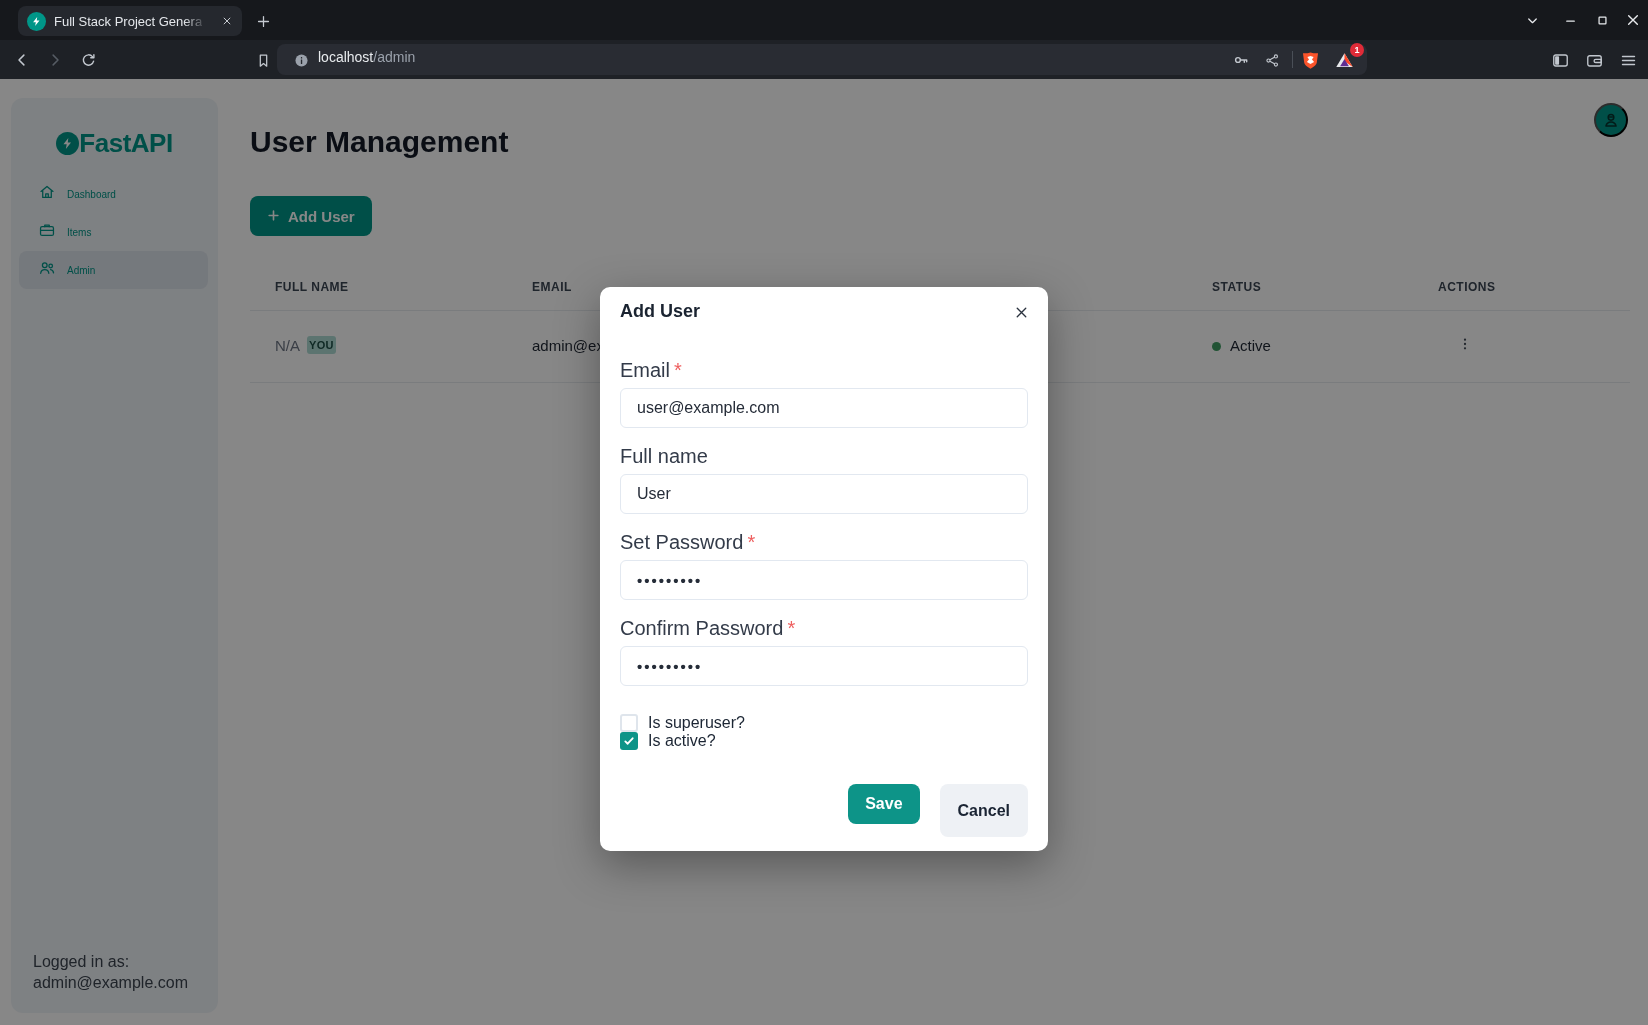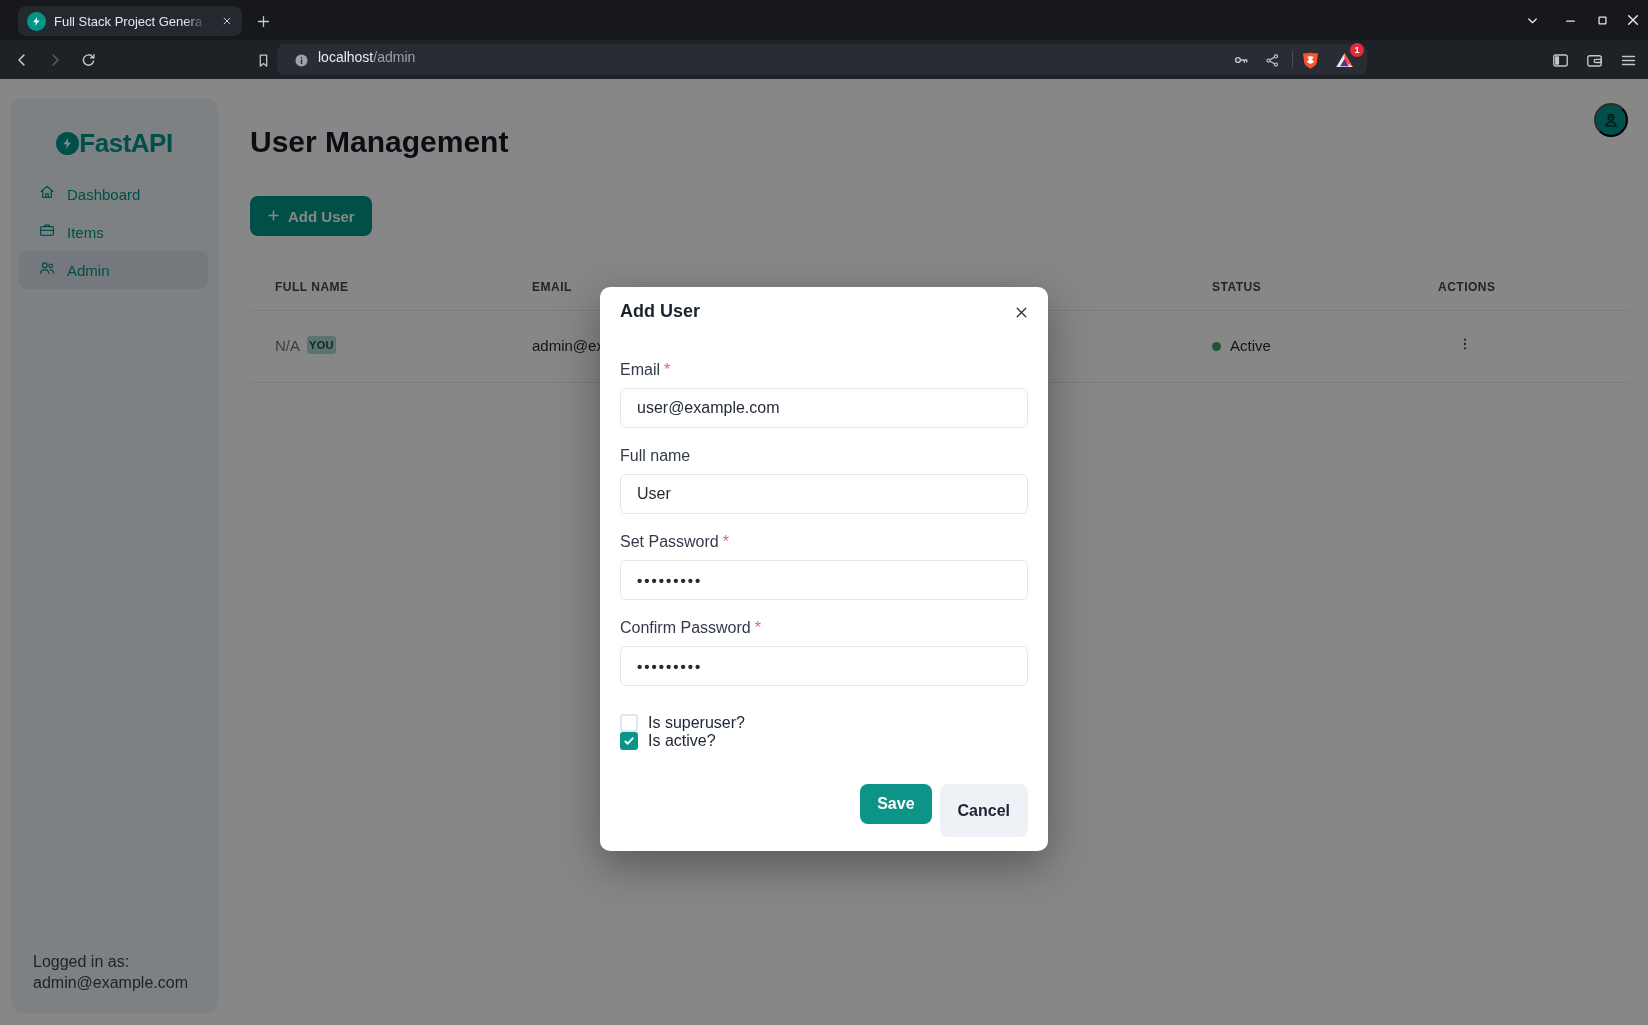--- a/index.html
+++ b/index.html
@@ -36,7 +36,7 @@
   .side-nav { margin-top:16px; }
   .nav-item { height:38px; display:flex; align-items:center; gap:11px; padding-left:19px; margin:0 10px 0 8px; border-radius:8px; color:#009688; cursor:pointer; }
   .nav-item.active { background:#dde4ec; }
-  .nav-label { font-size:15px; font-weight:500; }
+  .nav-label { font-size:10px; font-weight:500; }
   .side-footer { position:absolute; left:22px; bottom:20px; font-size:16px; color:#3c4550; line-height:21px; }
 
   .page-title { position:absolute; left:250px; top:46px; font-size:30px; font-weight:700; color:#131a26; }

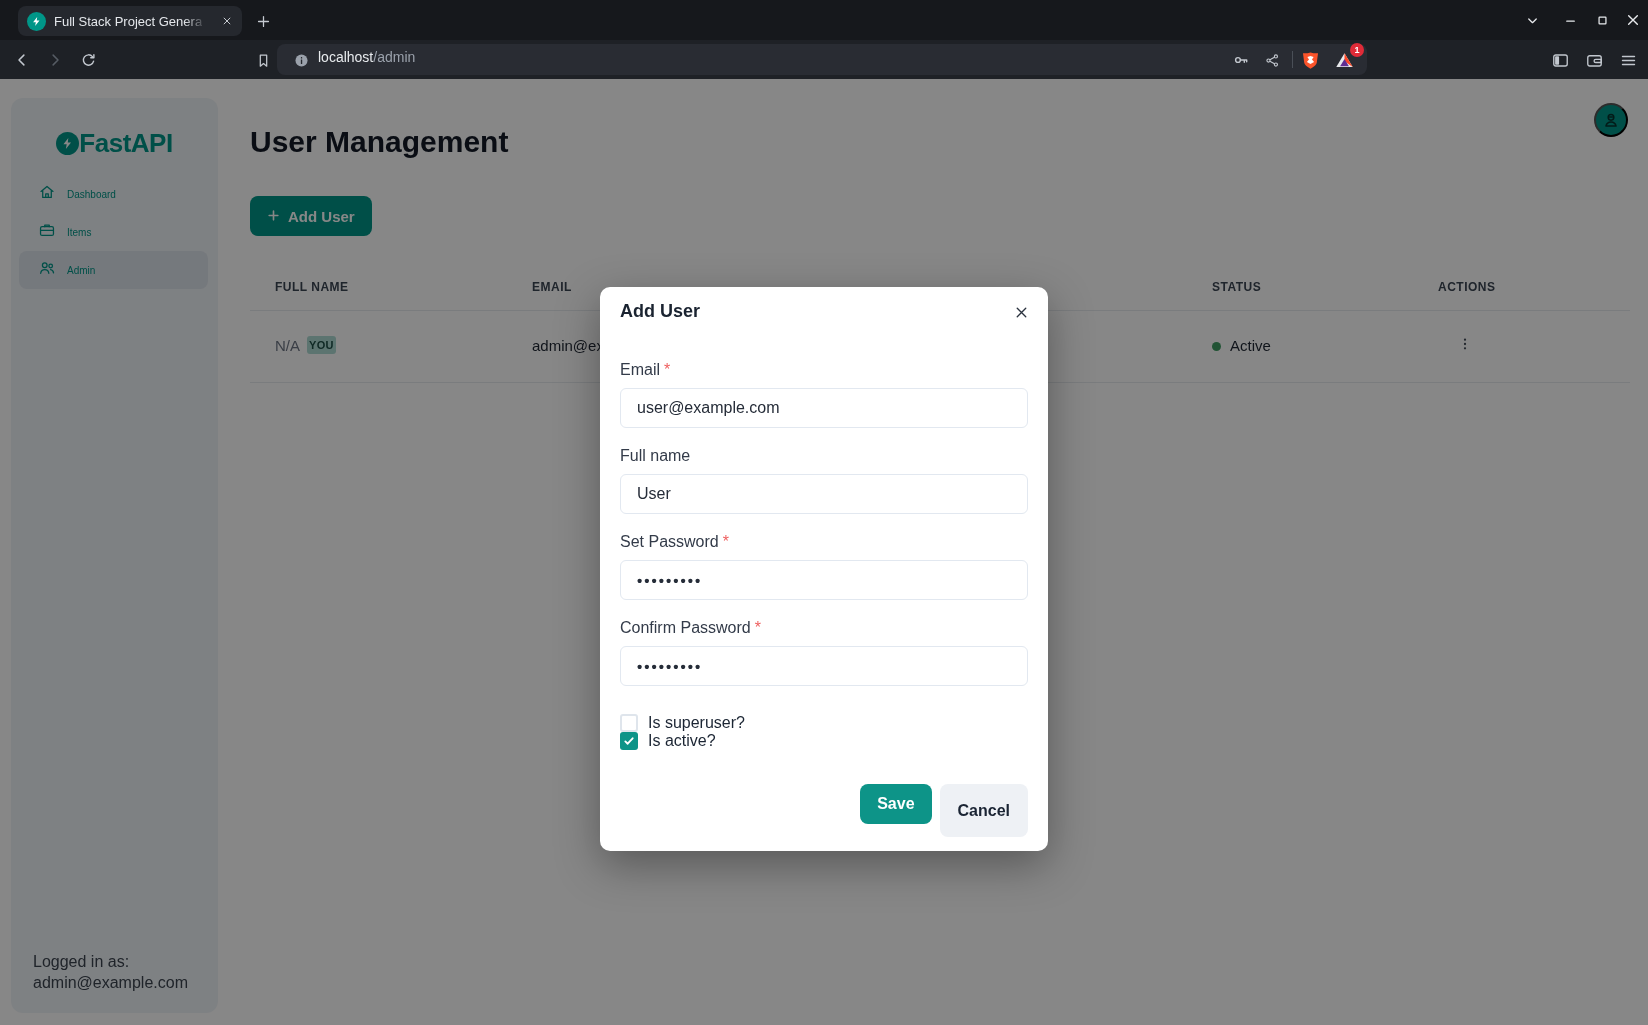--- a/index.html
+++ b/index.html
@@ -58,7 +58,7 @@
   .modal-close { position:absolute; top:10px; right:12px; width:30px; height:30px; background:none; border:none; color:#2a323e; display:flex; align-items:center; justify-content:center; cursor:pointer; }
   .field { margin-top:16px; }
   .field.first { margin-top:36px; }
-  .field label { display:block; font-size:16px; color:#333b49; line-height:24px; margin-bottom:6px; }
+  .field label { display:block; font-size:20px; color:#333b49; line-height:24px; margin-bottom:6px; }
   .req { color:#ee5f5f; margin-left:4px; }
   .field input { width:100%; height:40px; border:1px solid #e2e8f0; border-radius:6px; padding:0 16px; font-family:inherit; font-size:16px; color:#252c38; outline:none; }
   .field input.masked { font-size:15px; font-weight:700; letter-spacing:2px; }

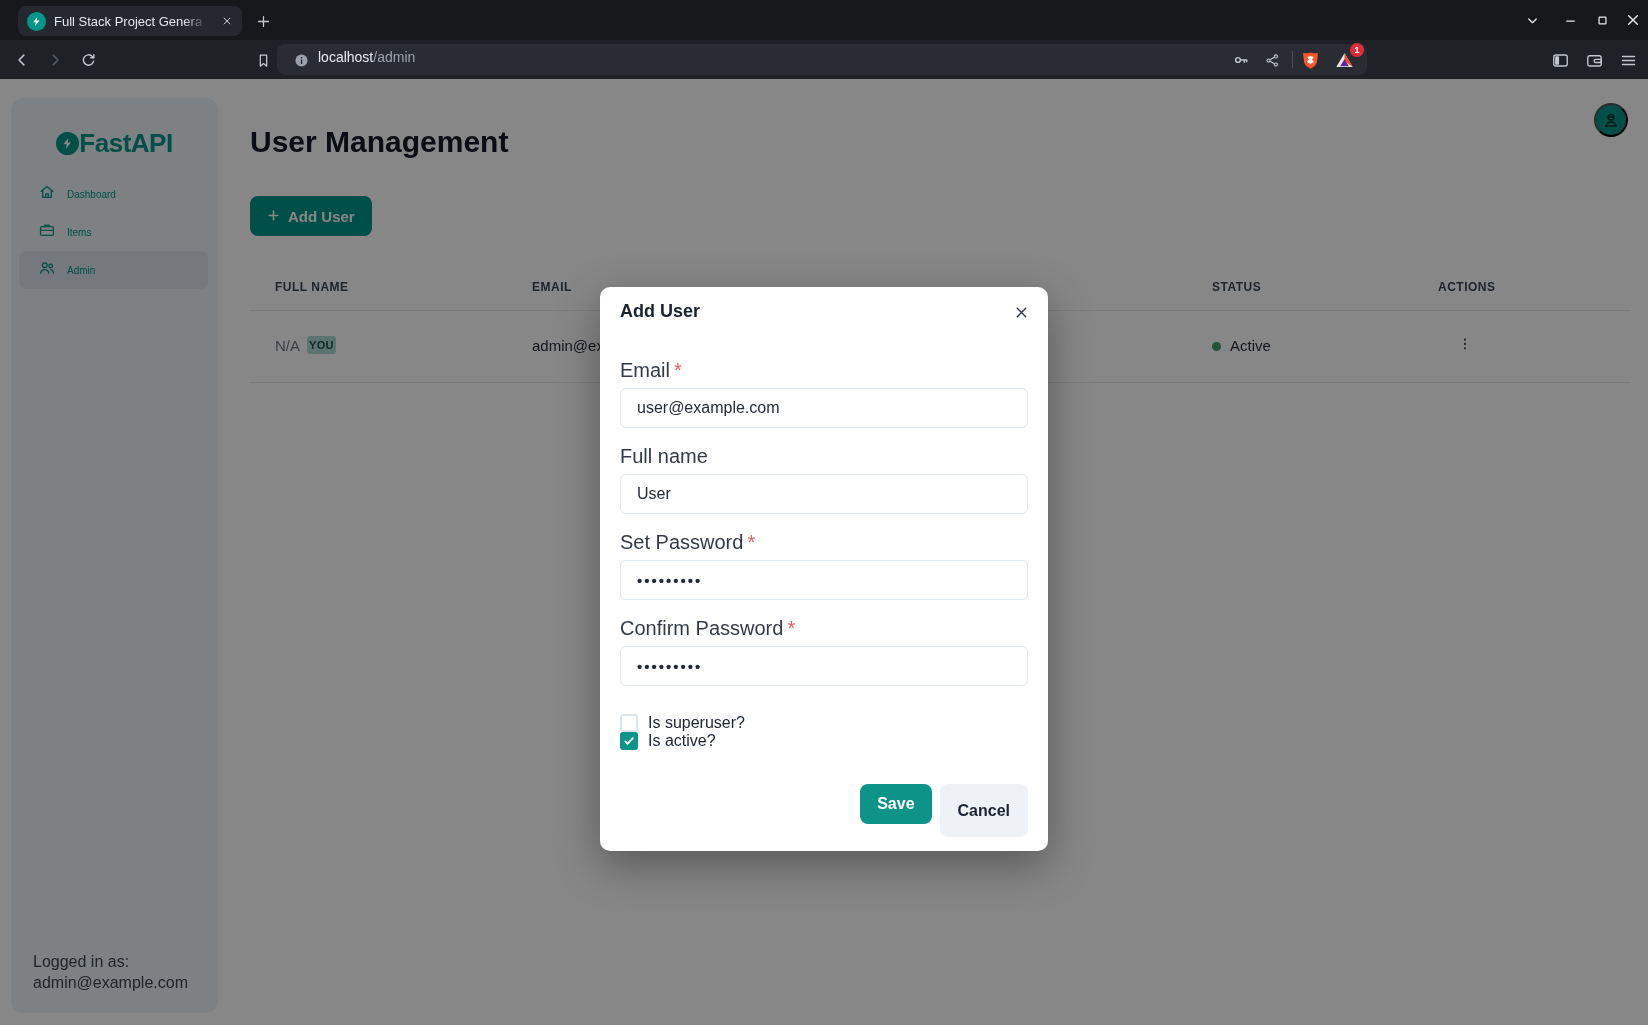--- a/index.html
+++ b/index.html
@@ -68,7 +68,7 @@
   .cbox.off { border:2px solid #dfe5ec; background:#fff; }
   .cbox.on { background:#0d9488; display:flex; align-items:center; justify-content:center; }
   .check-label { font-size:16px; color:#1b2533; }
-  .modal-footer { margin-top:34px; display:flex; justify-content:flex-end; gap:8px; }
+  .modal-footer { margin-top:34px; display:flex; justify-content:flex-end; gap:20px; }
   .btn-save { height:40px; padding:0 17px; background:#0d9488; color:#fff; border:none; border-radius:8px; font-family:inherit; font-size:16px; font-weight:700; cursor:pointer; }
   .btn-cancel { height:53px; padding:8px 18px; background:#eef1f5; color:#1a2433; border:none; border-radius:8px; font-family:inherit; font-size:16px; font-weight:700; cursor:pointer; }
 </style>

